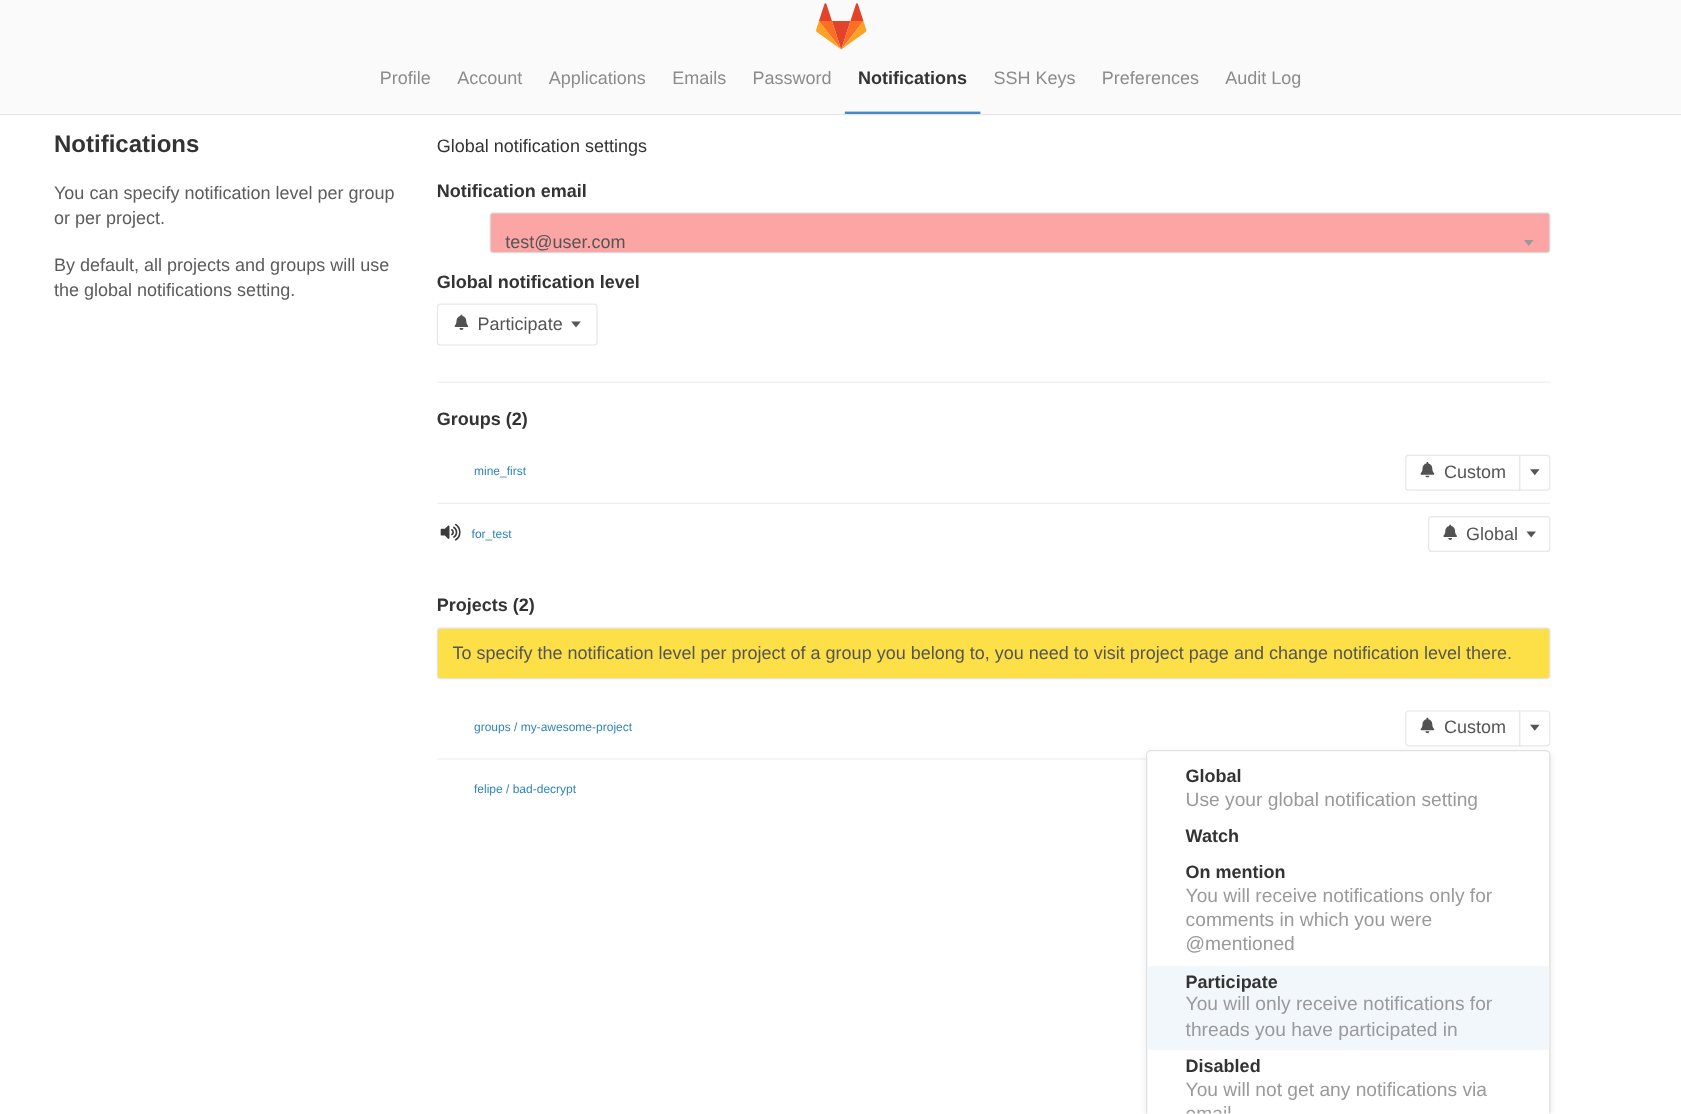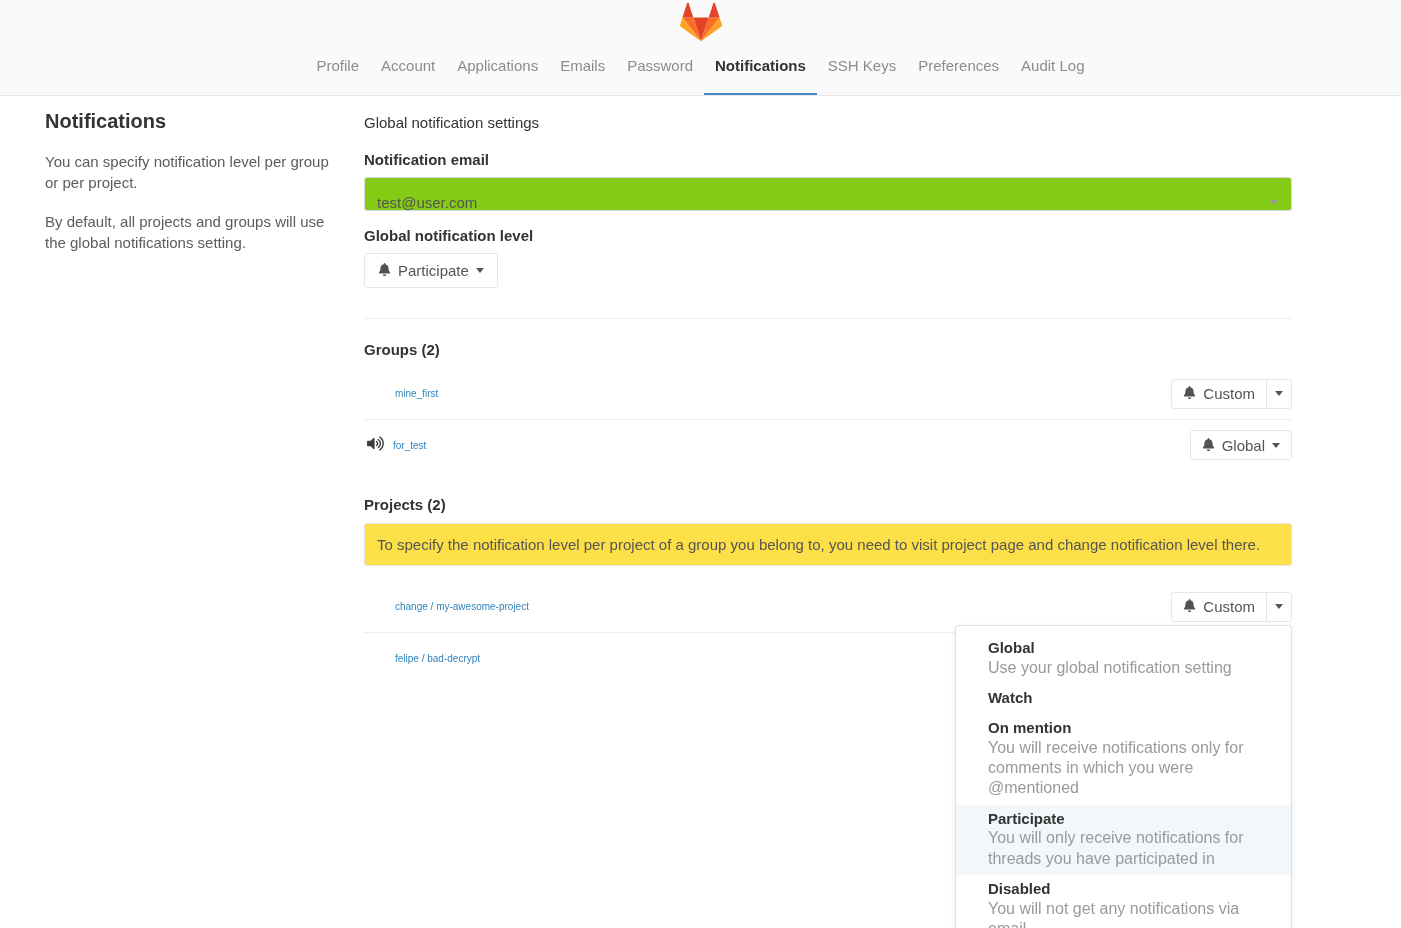--- a/index.html
+++ b/index.html
@@ -45,12 +45,13 @@
     height: 34px;
     border: 1px solid #d8dce2;
     border-radius: 3px;
-    background: #84cc16;
+    background: #fca5a5;
     display: flex;
     align-items: center;
     padding: 17px 26px 0 12px;
     color: #555;
     cursor: pointer;
+    margin-left: 44px;
   }
   .caret {
     display: inline-block;

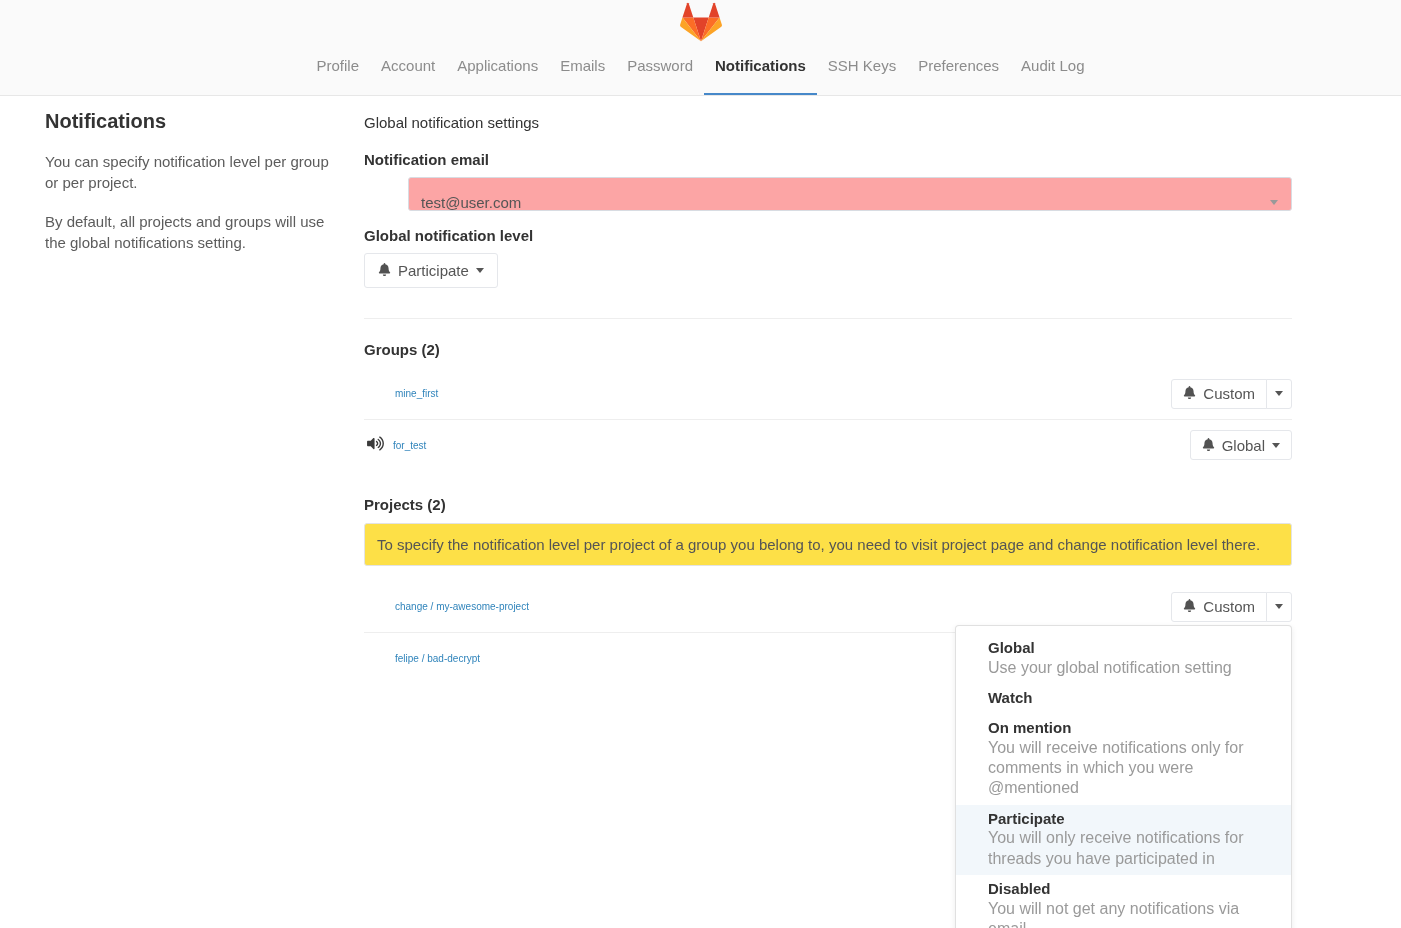--- a/index.html
+++ b/index.html
@@ -240,7 +240,7 @@
     <ul class="rows">
       <li class="row">
         <div class="row-left indent">
-          <a class="item-link">change / my-awesome-project</a>
+          <a class="item-link">groups / my-awesome-project</a>
         </div>
         <span class="btn-set">
           <button class="btn btn-main">

